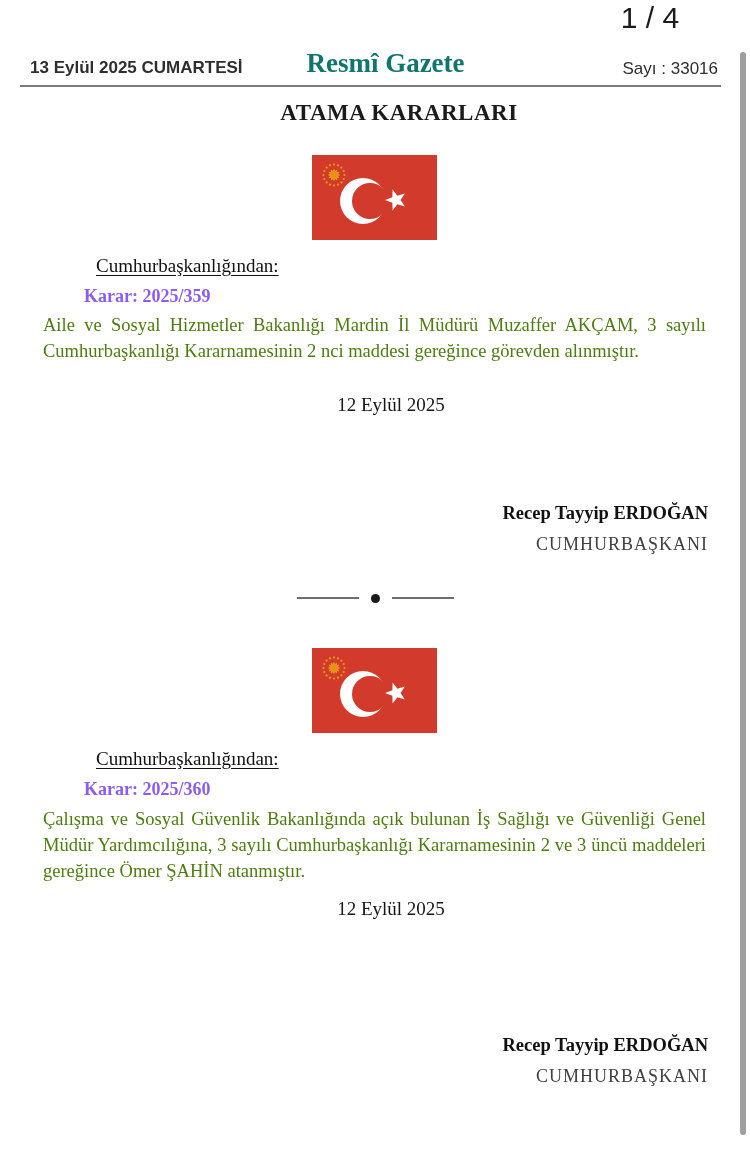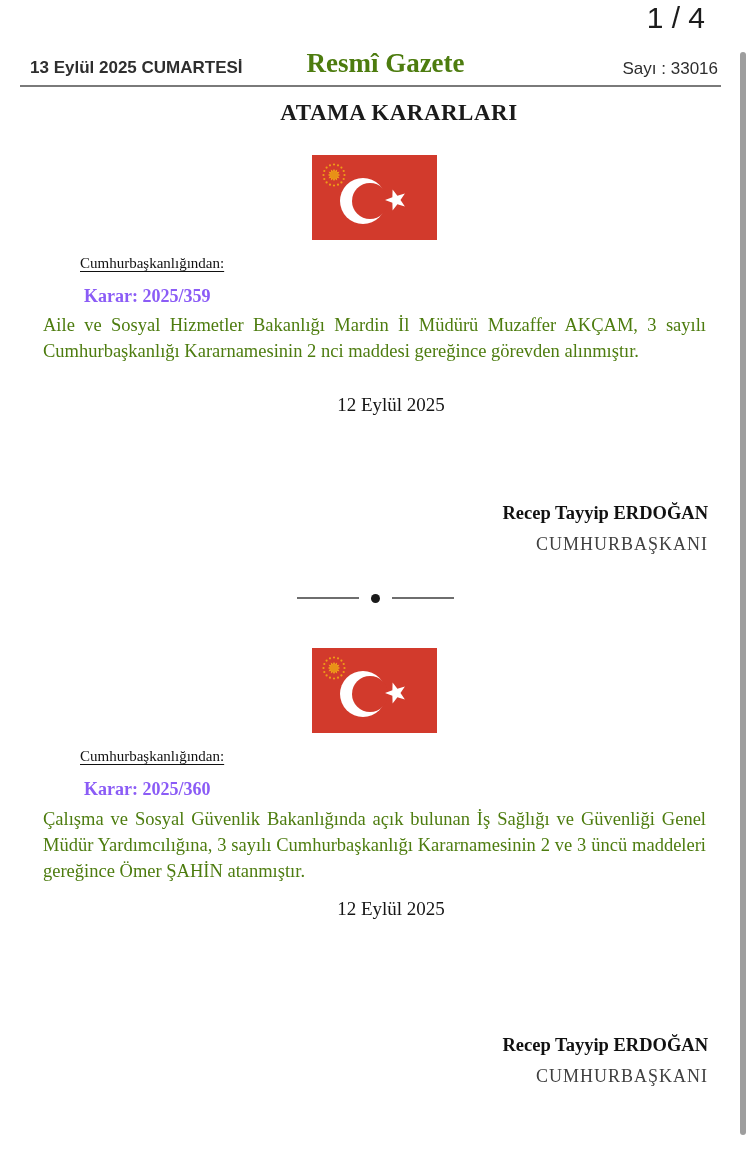--- a/index.html
+++ b/index.html
@@ -15,7 +15,7 @@
 
   .page-indicator {
     position: absolute; top: 1px; left: 595px; width: 110px;
-    text-align: right; font-size: 30px; color: #1c1c1c;
+    text-align: center; font-size: 30px; color: #1c1c1c;
   }
 
   .header-date {

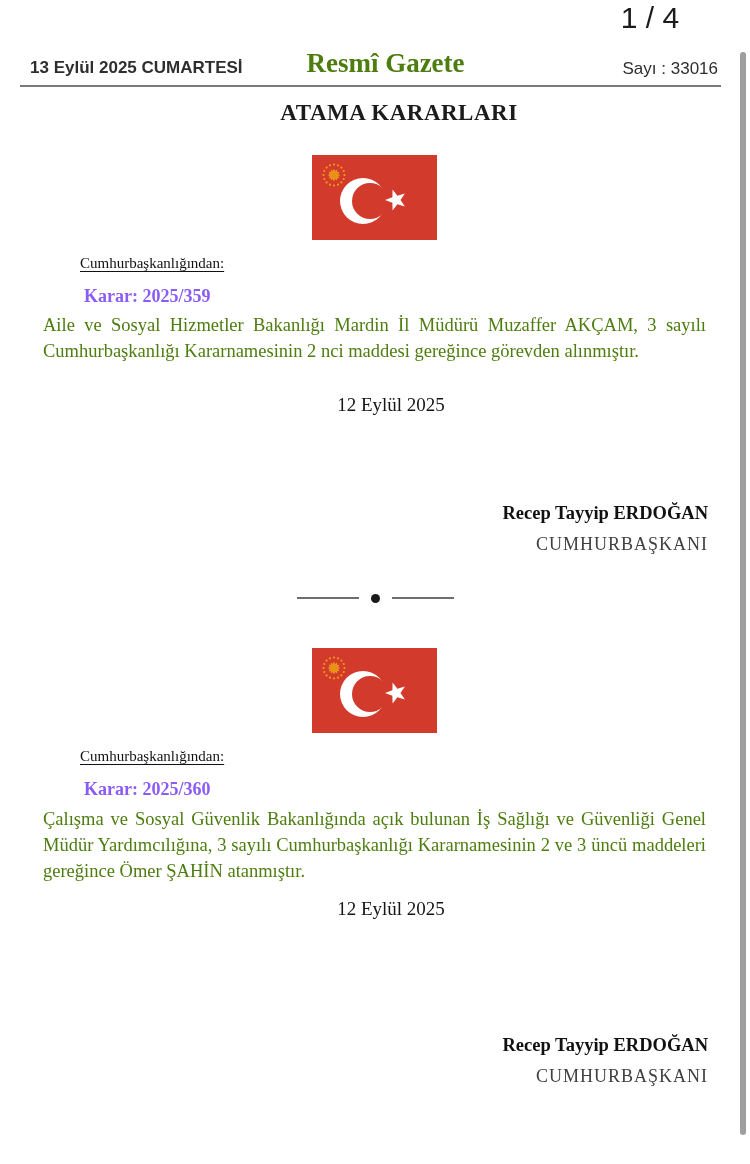--- a/index.html
+++ b/index.html
@@ -25,7 +25,7 @@
   .header-title {
     position: absolute; top: 48px; left: 0; right: 10px;
     text-align: center; font-size: 27px; font-weight: bold;
-    color: #4d7c0f;
+    color: #0f766e;
     padding-left: 31px;
   }
   .header-issue {

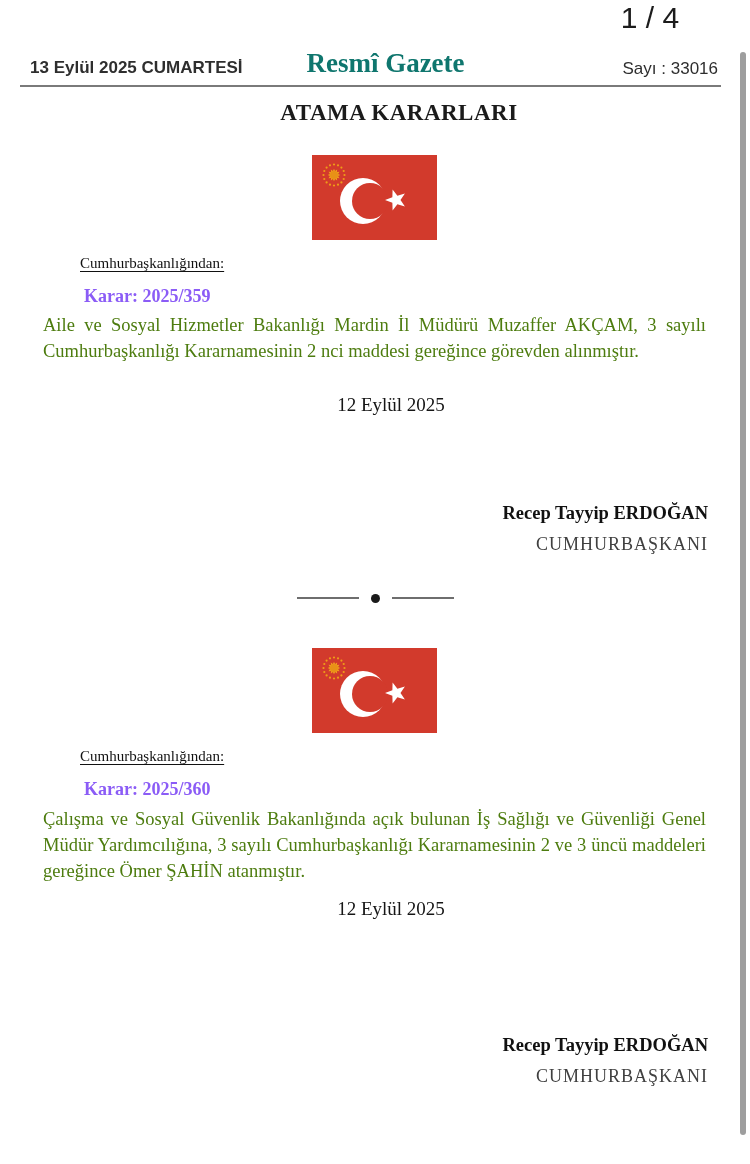--- a/index.html
+++ b/index.html
@@ -48,8 +48,8 @@
   .flag-2 { top: 648px; }
 
   .section-source {
-    position: absolute; left: 80px;
-    font-size: 15px; color: #111;
+    position: absolute; left: 96px;
+    font-size: 19px; color: #111;
     text-decoration: underline;
     text-underline-offset: 3px;
   }

